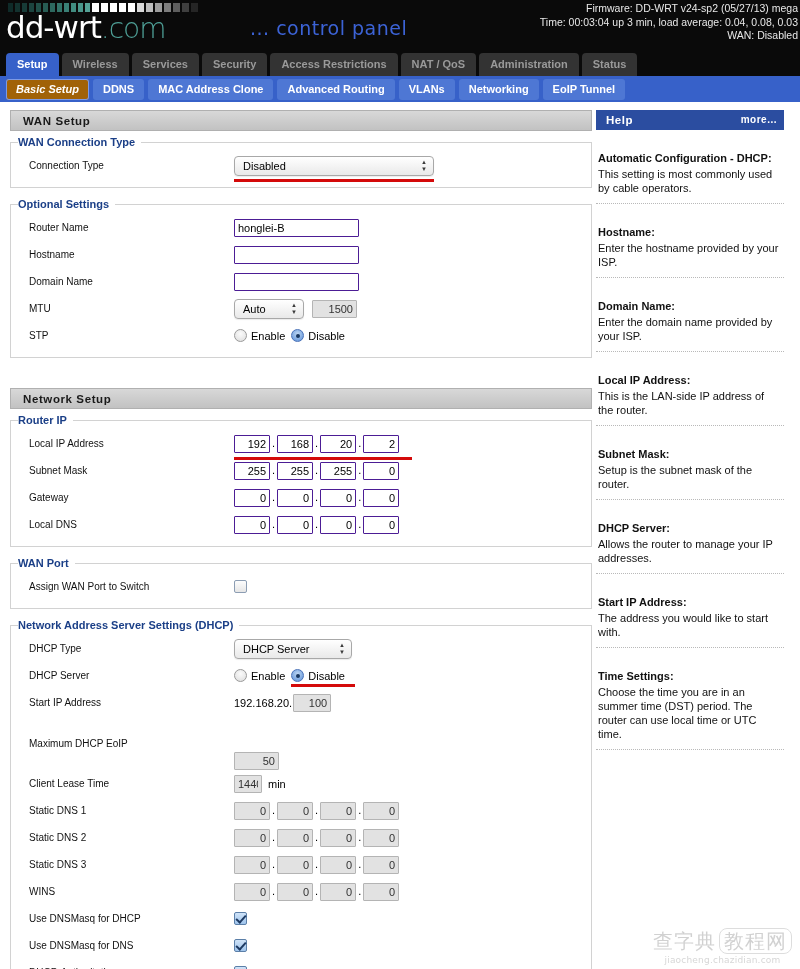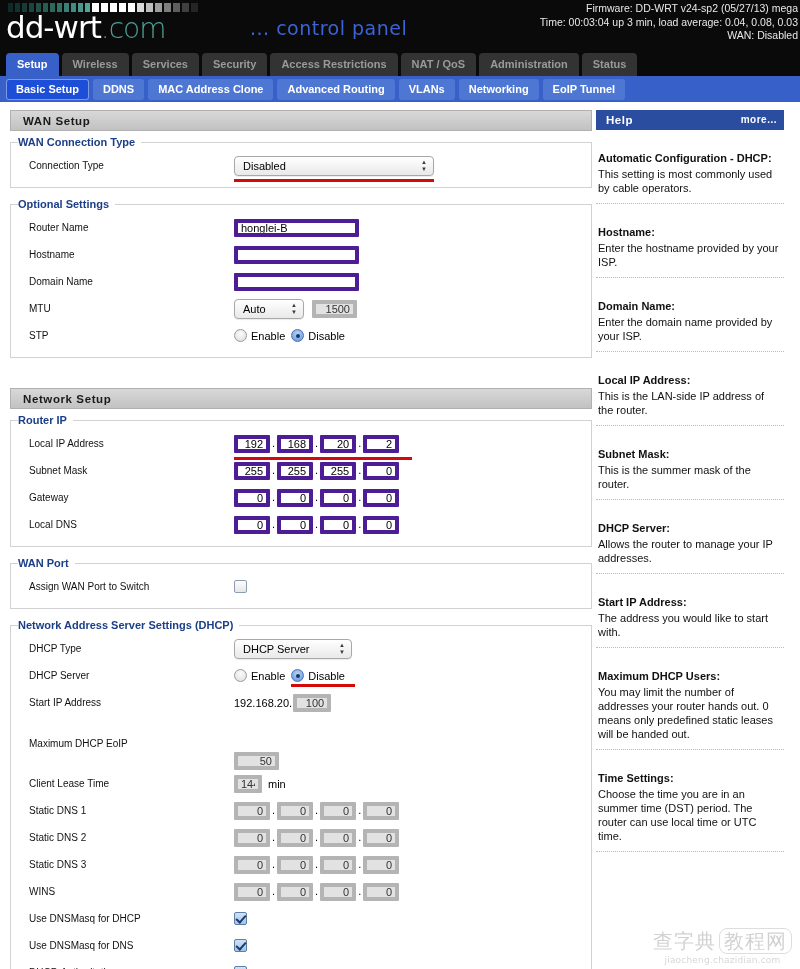--- a/index.html
+++ b/index.html
@@ -67,7 +67,7 @@
     font-size: 11px; font-weight: bold;
     border-radius: 3px; cursor: pointer; white-space: nowrap;
   }
-  .subtab.active { background: #1d4ed8; box-shadow: inset 0 0 0 1px #7e9ae4; }
+  .subtab.active { background: #a16207; box-shadow: inset 0 0 0 1px #7e9ae4; font-style: italic; }
 
   
   #content { display: flex; align-items: flex-start; }

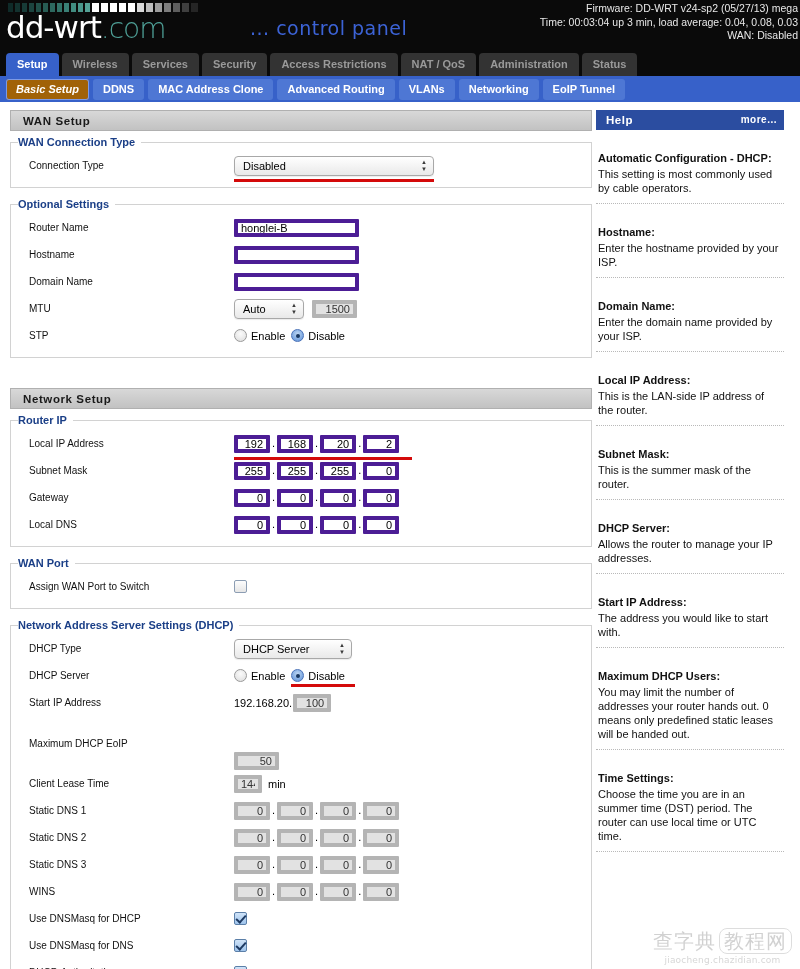--- a/index.html
+++ b/index.html
@@ -105,7 +105,7 @@
 
   
   input[type=text] {
-    height: 18px; border: 4px solid #4c1d95;
+    height: 18px; border: 1px solid #4c1d95;
     background: #fff; font-family: "Liberation Sans", sans-serif;
     font-size: 11px; padding: 0 3px; text-align: right; color: #000;
     border-radius: 1px;

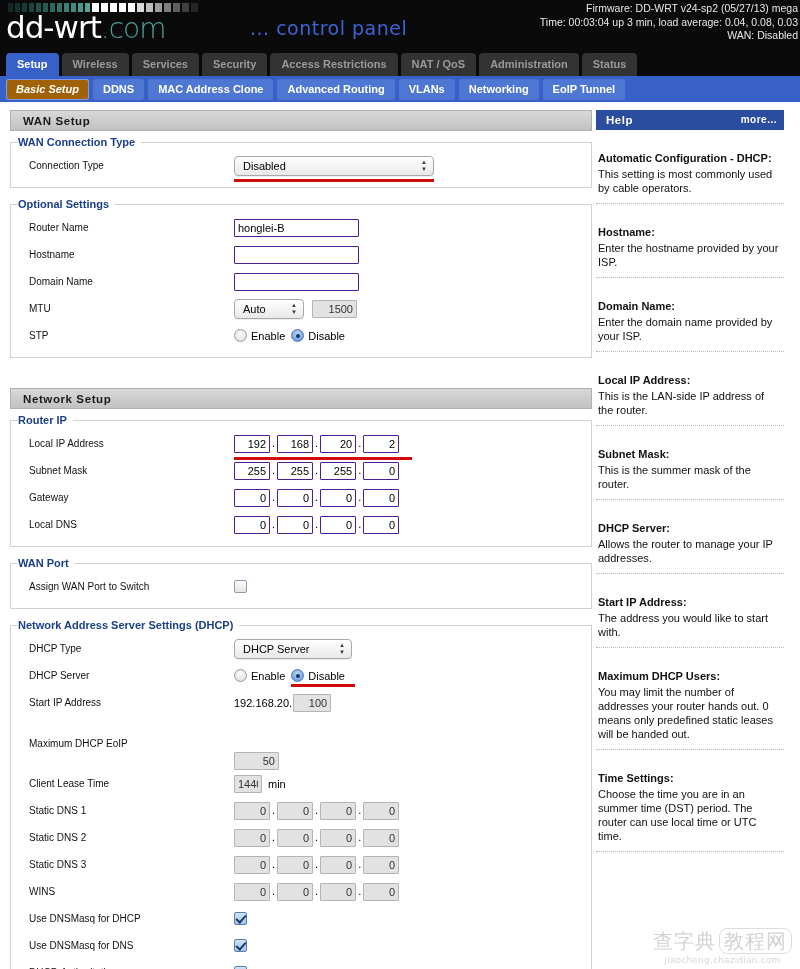--- a/index.html
+++ b/index.html
@@ -550,7 +550,7 @@
         </div>
         <div class="help-item">
           <div class="h">Subnet Mask:</div>
-          <div class="b">This is the summer mask of the router.</div>
+          <div class="b">Setup is the subnet mask of the router.</div>
         </div>
         <div class="help-item">
           <div class="h">DHCP Server:</div>

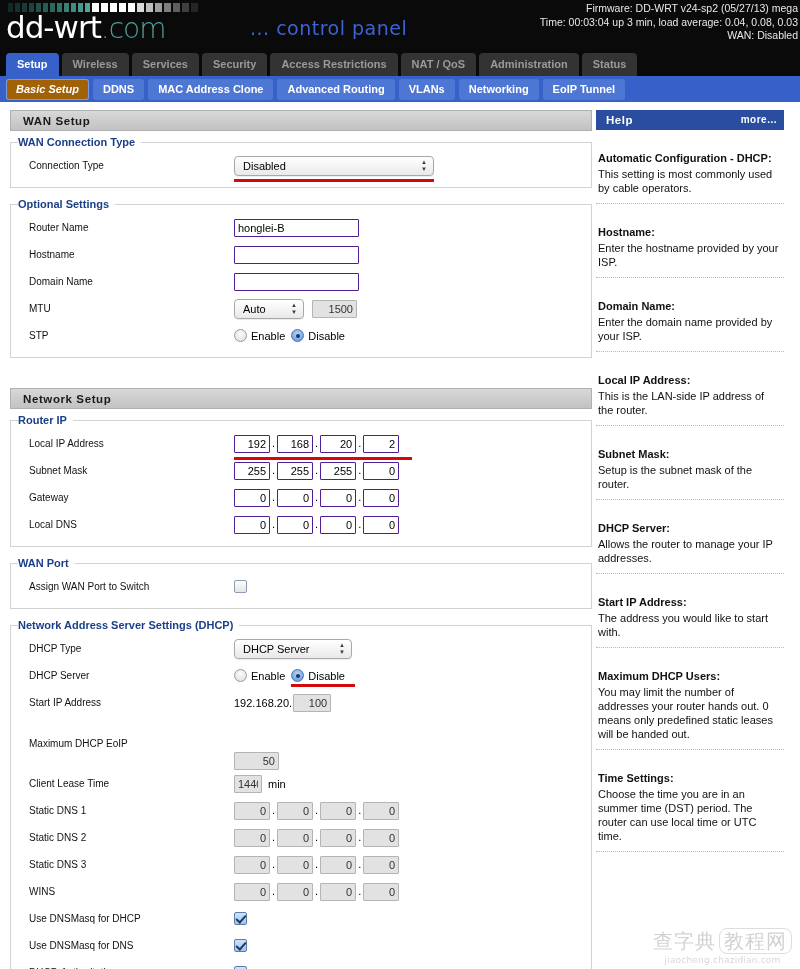--- a/index.html
+++ b/index.html
@@ -561,10 +561,6 @@
           <div class="b">The address you would like to start with.</div>
         </div>
         <div class="help-item">
-          <div class="h">Maximum DHCP Users:</div>
-          <div class="b">You may limit the number of addresses your router hands out. 0 means only predefined static leases will be handed out.</div>
-        </div>
-        <div class="help-item">
           <div class="h">Time Settings:</div>
           <div class="b">Choose the time you are in an summer time (DST) period. The router can use local time or UTC time.</div>
         </div>

